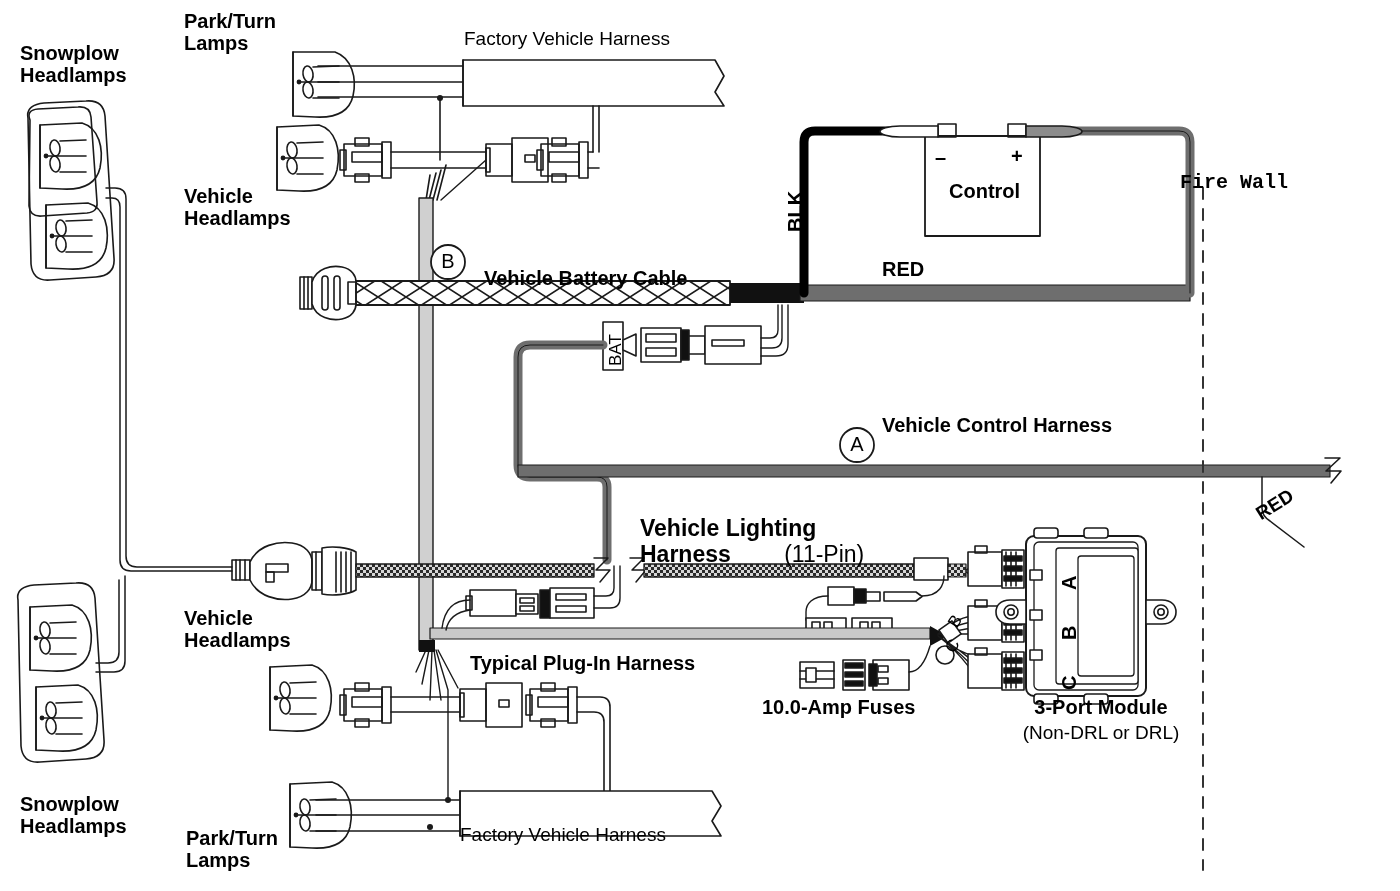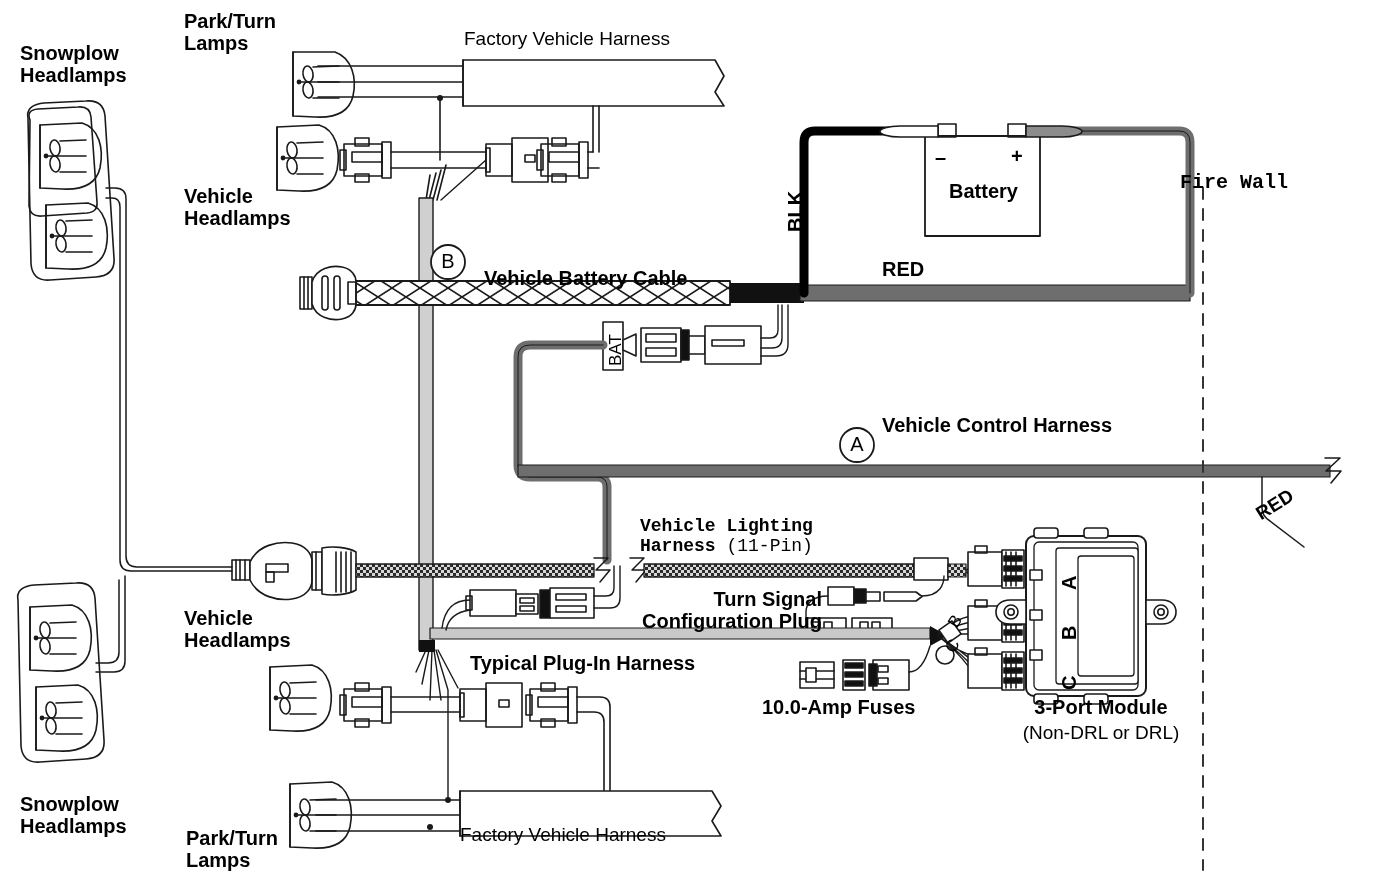--- a/index.html
+++ b/index.html
@@ -483,7 +483,7 @@
 
   <div class="lbl bold s20" style="left:882px; top:258px;">RED</div>
 
-  <div class="lbl bold s20" style="left:949px; top:180px;">Battery</div>
+  <div class="lbl bold s20" style="left:949px; top:180px;">Control</div>
 
   <div class="lbl bold s20" style="left:935px; top:146px;">–</div>
 

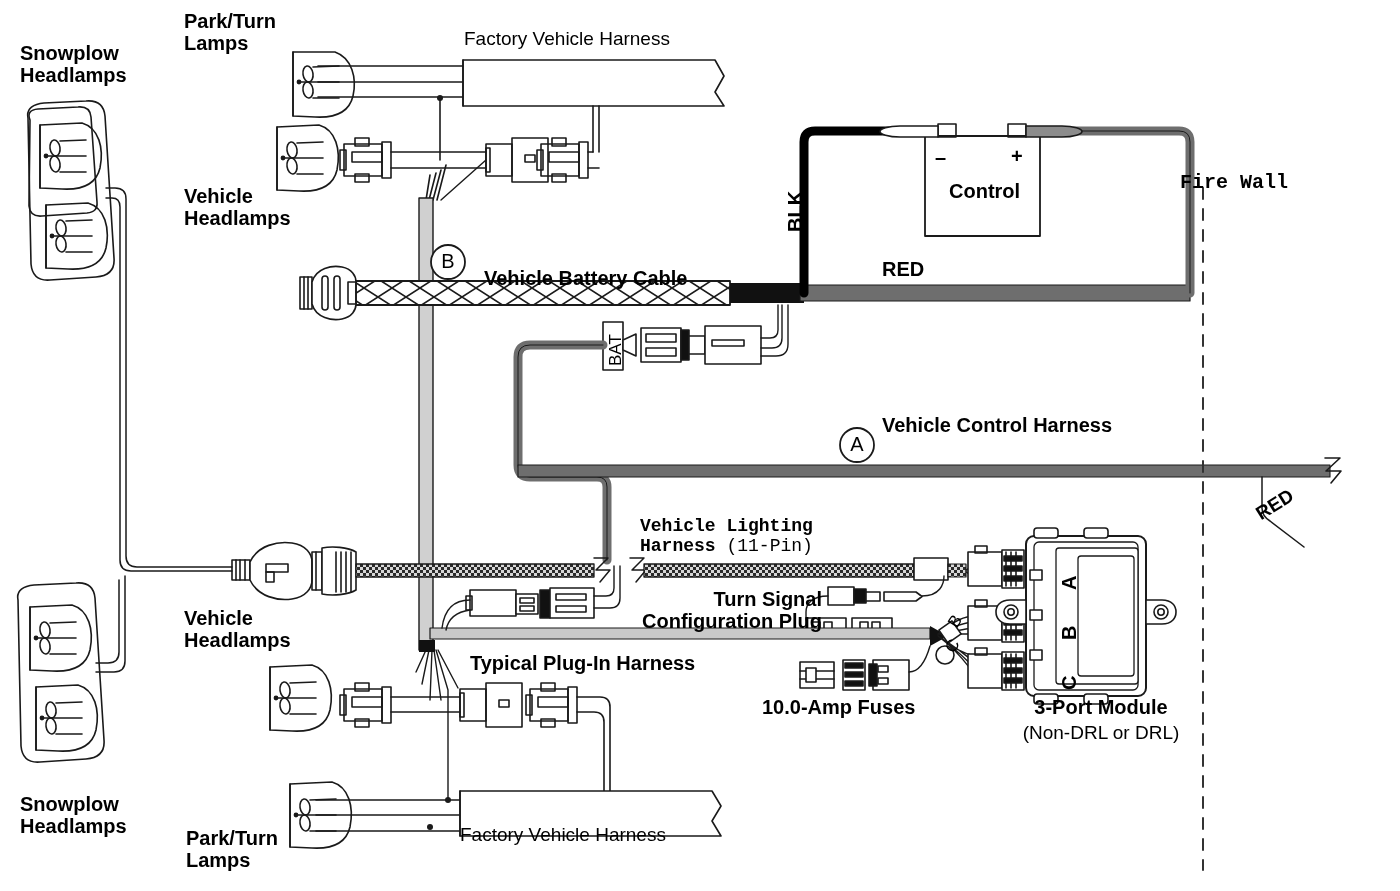--- a/index.html
+++ b/index.html
@@ -27,7 +27,7 @@
   .s20{font-size:20px;}
   .s19{font-size:19px;}
   .s17{font-size:17px;}
-  .mix{font-size:18px;font-weight:bold;font-family:Liberation Mono, monospace;}
+  .mix{font-size:23px;font-weight:bold;}
   .mix .thin{font-weight:normal;}
   .vert{
     transform:rotate(-90deg);

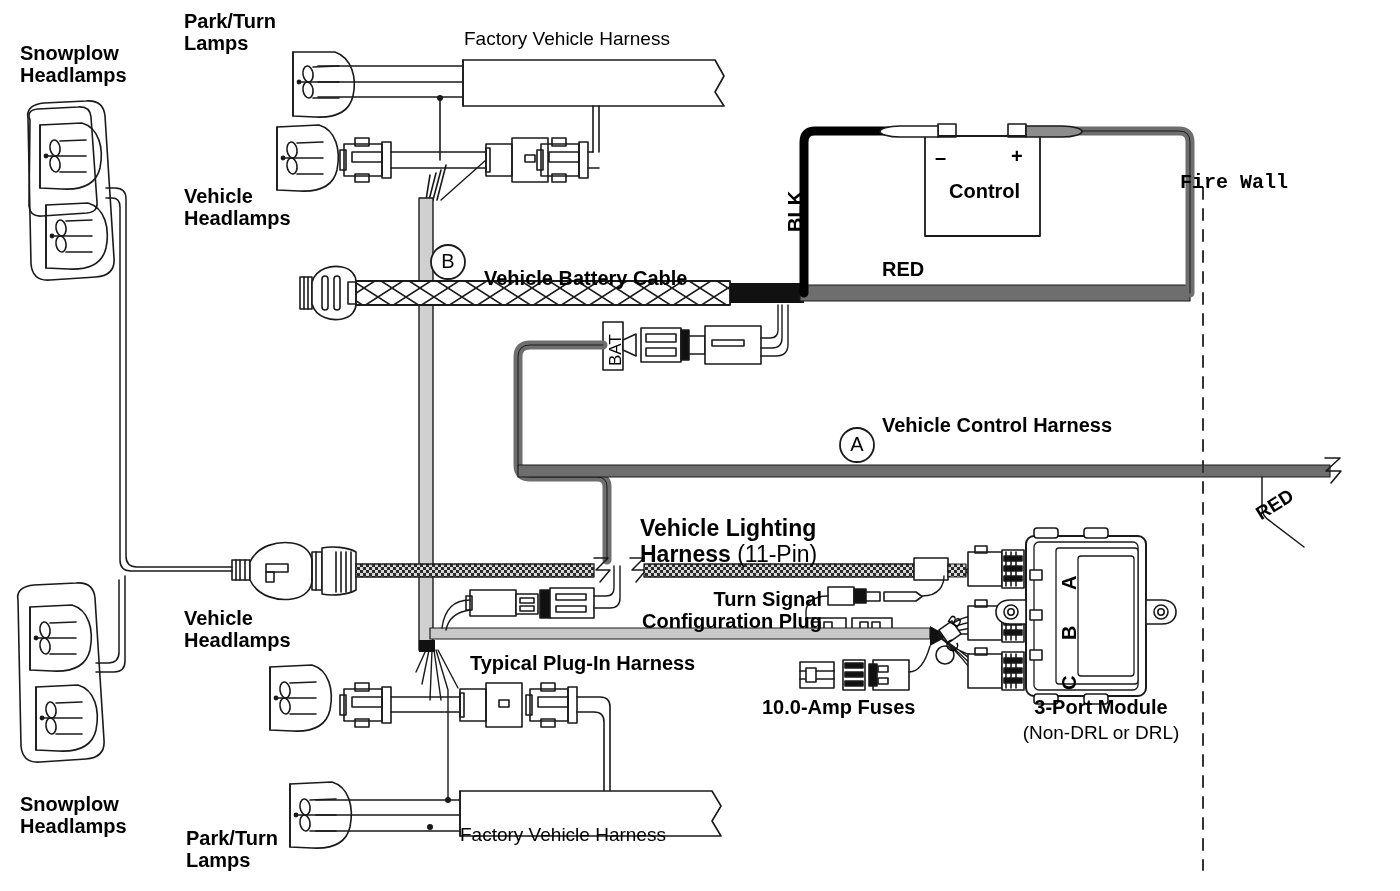--- a/index.html
+++ b/index.html
@@ -28,7 +28,7 @@
   .s19{font-size:19px;}
   .s17{font-size:17px;}
   .mix{font-size:23px;font-weight:bold;}
-  .mix .thin{font-weight:normal;}
+  .mix .thin{font-weight:normal;margin-left:47px;}
   .vert{
     transform:rotate(-90deg);
     transform-origin:left top;

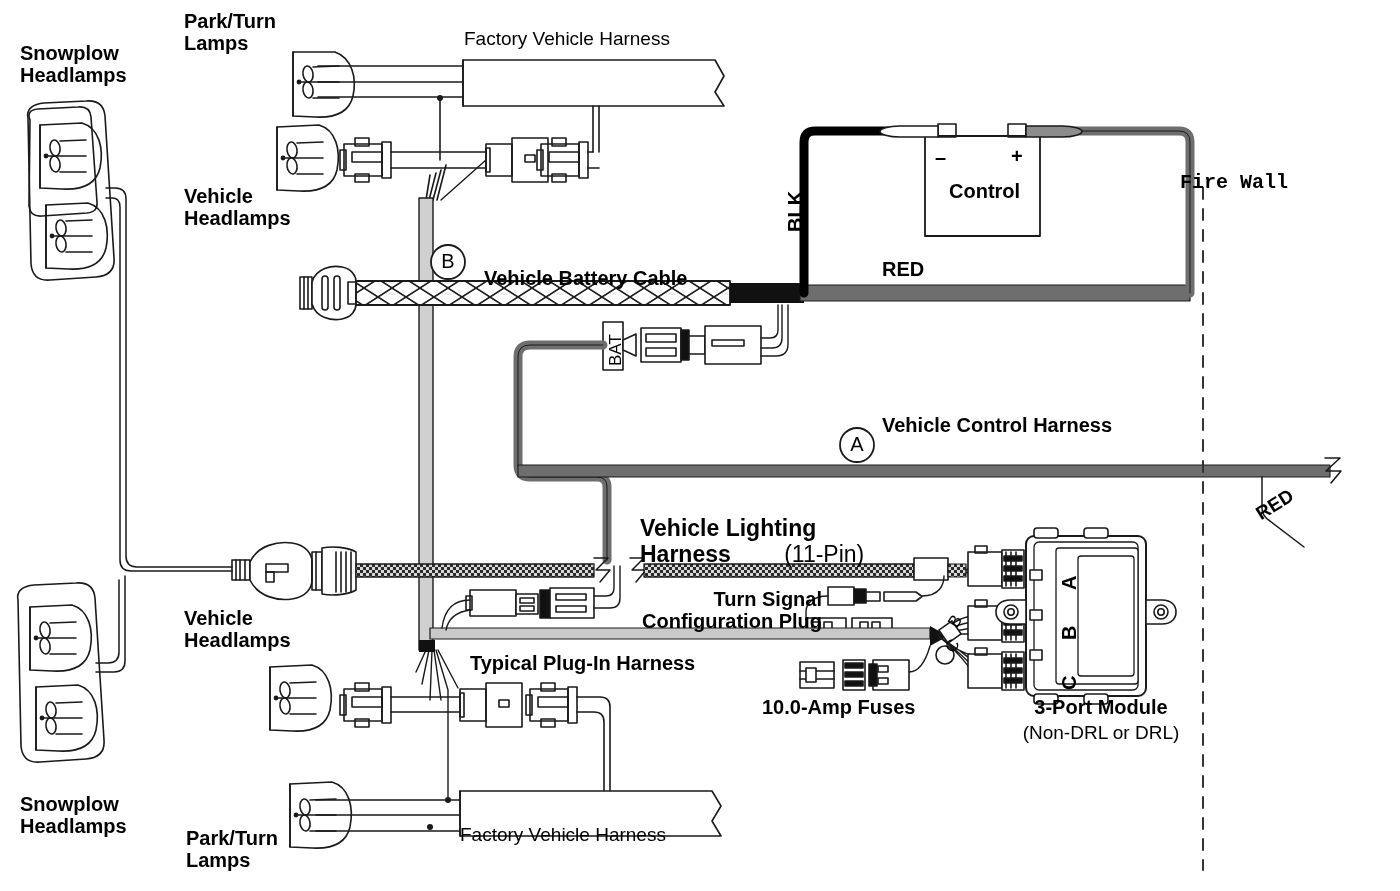--- a/index.html
+++ b/index.html
@@ -504,8 +504,6 @@
   <div class="lbl mix" style="left:640px; top:516px;"><span>Vehicle Lighting
 Harness </span><span class="thin">(11-Pin)</span></div>
 
-  <div class="lbl bold s20" style="left:632px; top:588px; text-align:right; width:190px;">Turn Signal
-Configuration Plug</div>
 
   <div class="lbl bold s20" style="left:470px; top:652px;">Typical Plug-In Harness</div>
 

